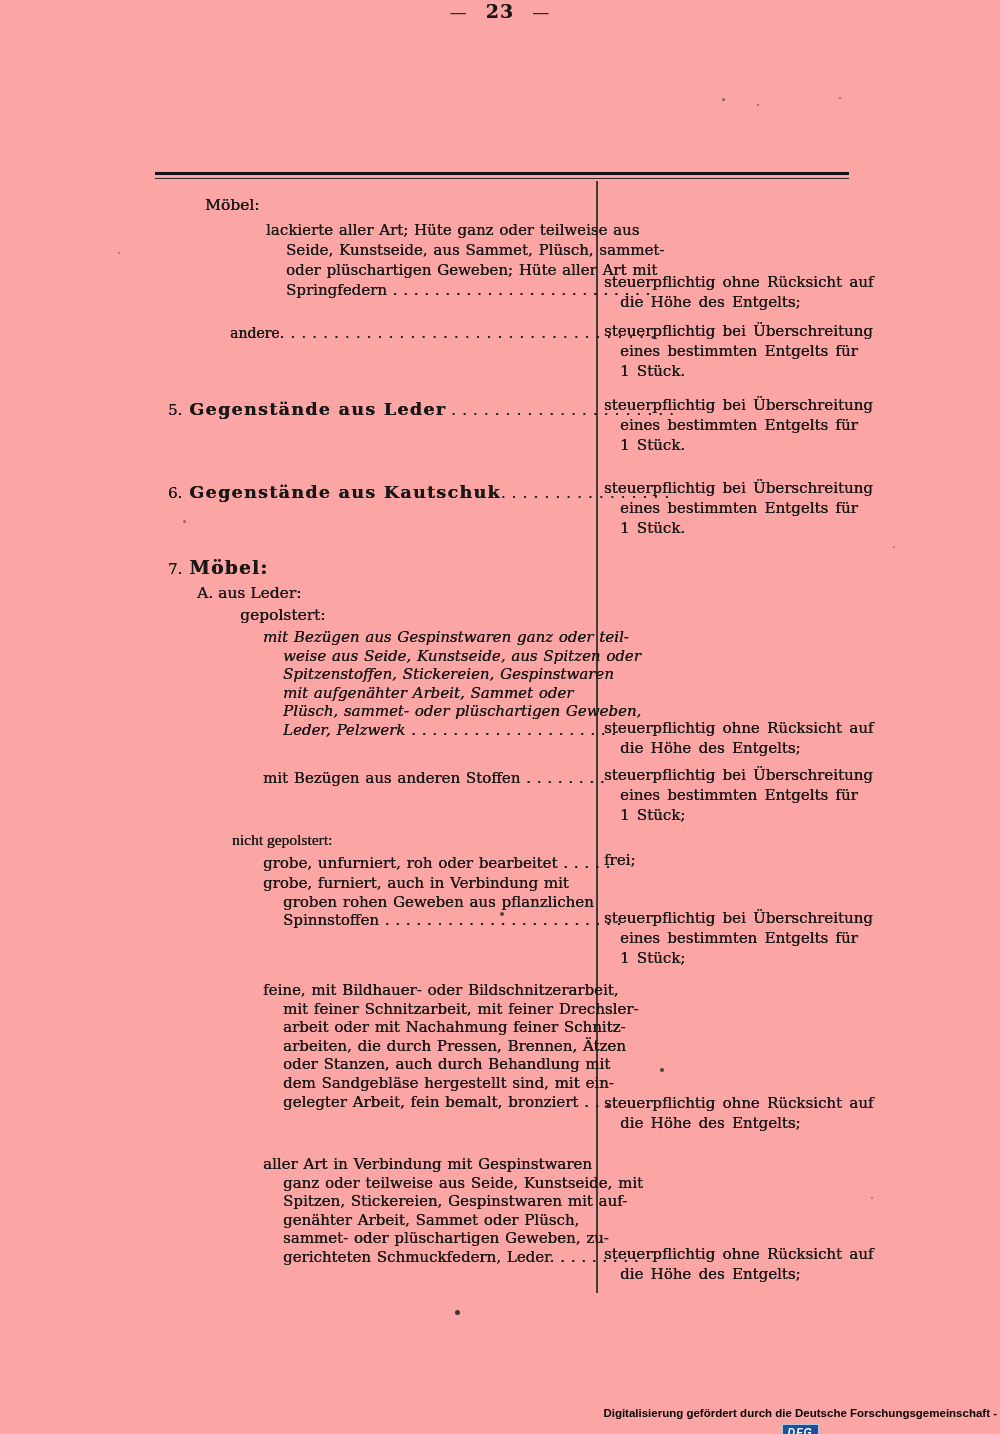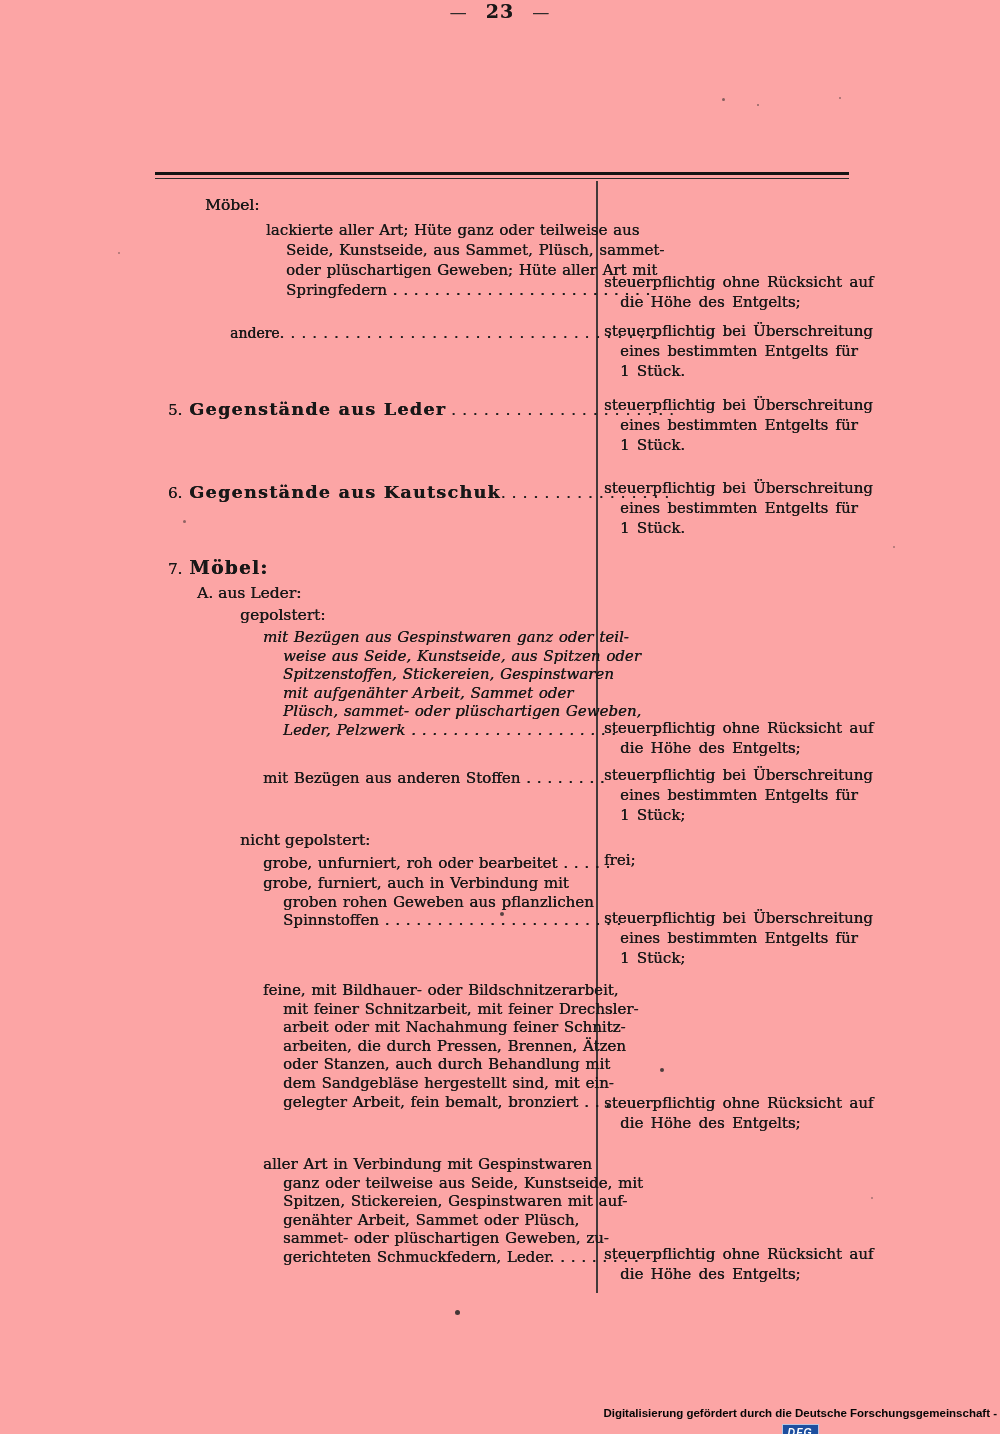--- a/index.html
+++ b/index.html
@@ -122,7 +122,7 @@
 eines bestimmten Entgelts für
 1 Stück;</div>
 
-  <div class="abs subhead" style="left:240px;top:831px;">nicht gepolstert:</div>
+  <div class="abs subhead" style="left:232px;top:831px;font-family:Liberation Serif, serif;">nicht gepolstert:</div>
 
   <div class="abs t" style="left:263px;top:853px;">grobe, unfurniert, roh oder bearbeitet . . . . .</div>
   <div class="abs status" style="left:604px;top:851px;">frei;</div>

